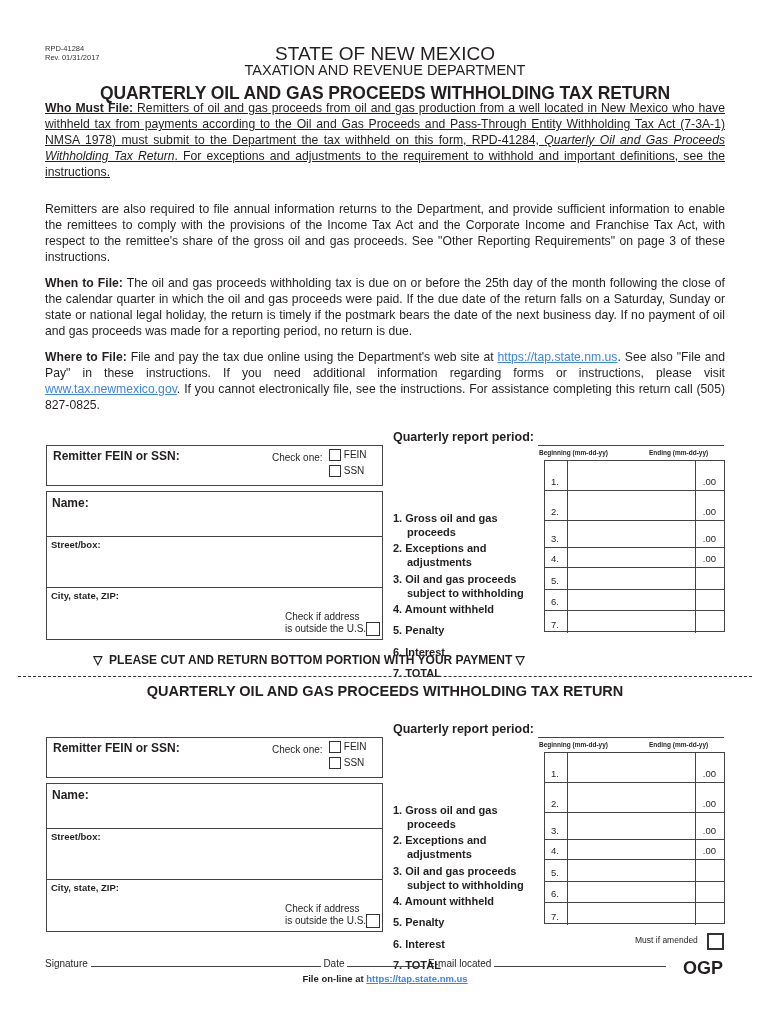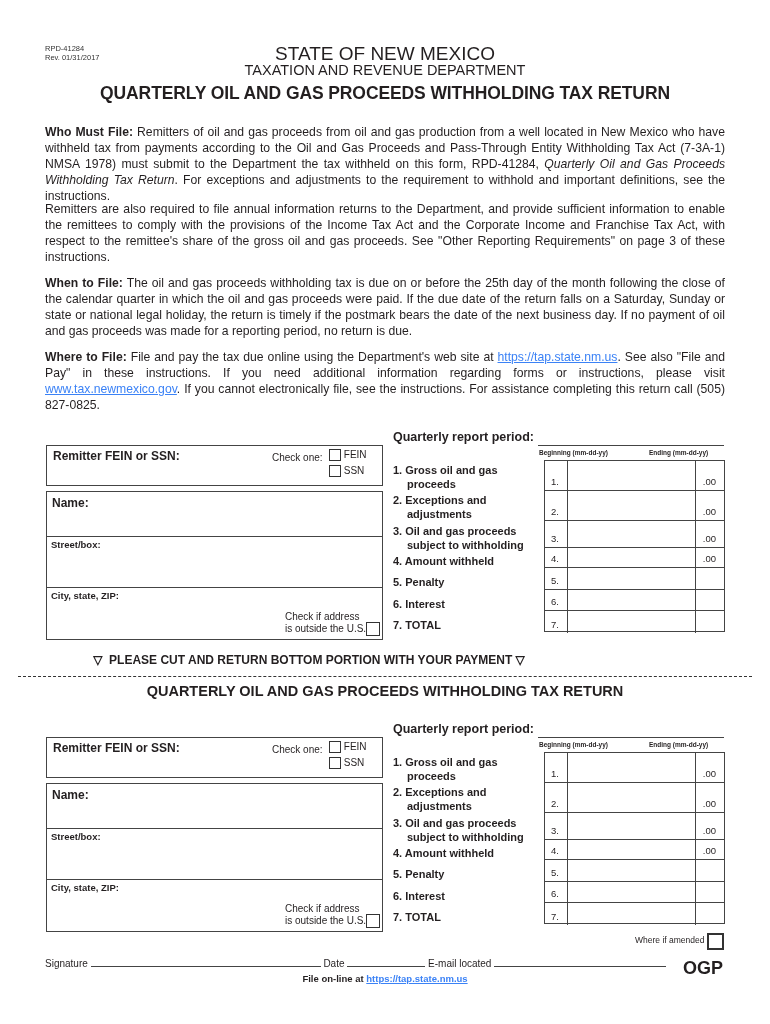--- a/index.html
+++ b/index.html
@@ -43,7 +43,7 @@
 <div class="abs hdr2">TAXATION AND REVENUE DEPARTMENT</div>
 <div class="abs title">QUARTERLY OIL AND GAS PROCEEDS WITHHOLDING TAX RETURN</div>
 
-<div class="abs para" style="top:124px;">
+<div class="abs para" style="top:100px;text-decoration:underline;">
   <b>Who Must File:</b><span> Remitters of oil and gas proceeds from oil and gas production from a well located in New Mexico who have withheld tax from payments according to the Oil and Gas Proceeds and Pass-Through Entity Withholding Tax Act (7-3A-1) NMSA 1978) must submit to the Department the tax withheld on this form, RPD-41284, </span><i>Quarterly Oil and Gas Proceeds Withholding Tax Return</i><span>. For exceptions and adjustments to the requirement to withhold and important definitions, see the instructions.</span>
 </div>
 <div class="abs para" style="top:201px;">Remitters are also required to file annual information returns to the Department, and provide sufficient information to enable the remittees to comply with the provisions of the Income Tax Act and the Corporate Income and Franchise Tax Act, with respect to the remittee's share of the gross oil and gas proceeds. See "Other Reporting Requirements" on page 3 of these instructions.</div>

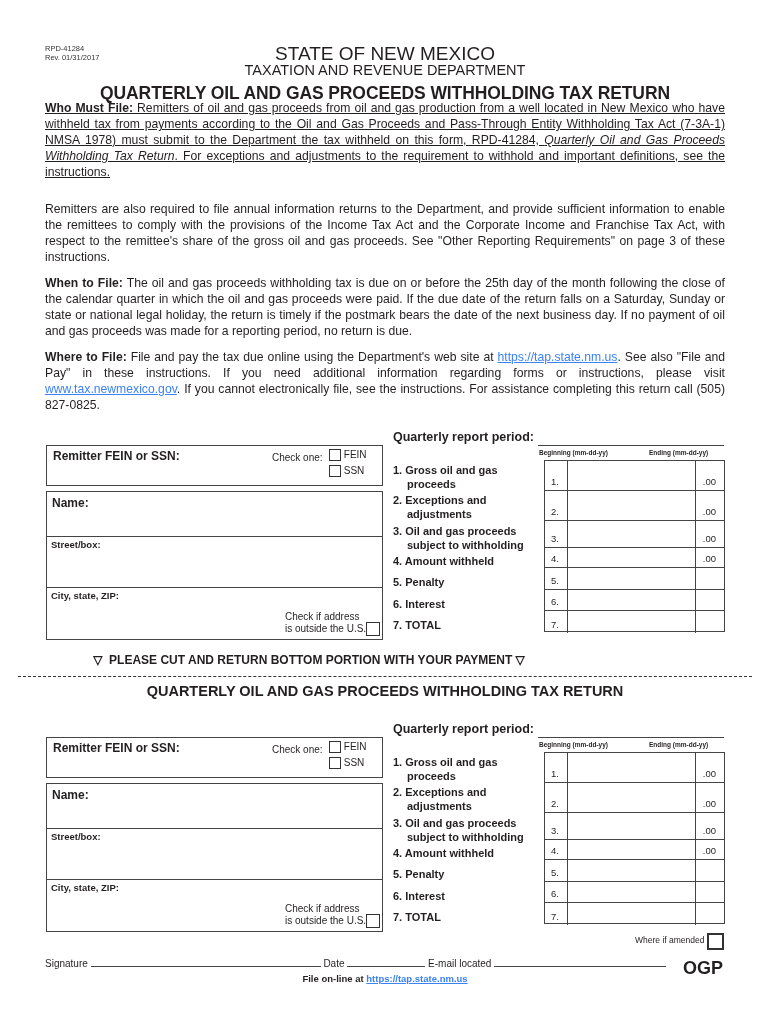--- a/index.html
+++ b/index.html
@@ -19,7 +19,7 @@
   .cb { display:inline-block; width:12px; height:12px; border:1.2px solid #333; box-sizing:border-box; vertical-align:middle; cursor:pointer; }
   .qrp { font-size:12.5px; font-weight:bold;text-align:center; }
   .colhdr { font-size:6.5px; font-weight:bold; }
-  .item { font-size:11px; font-weight:bold; line-height:14px; }
+  .item { font-size:11px; font-weight:bold; line-height:14px;margin-top:48px; }
   .tbl { border:1.5px solid #444; box-sizing:border-box; }
   .row { position:absolute; left:0; right:0; border-bottom:1.5px solid #444; box-sizing:border-box; }
   .row:last-child { border-bottom:none; }

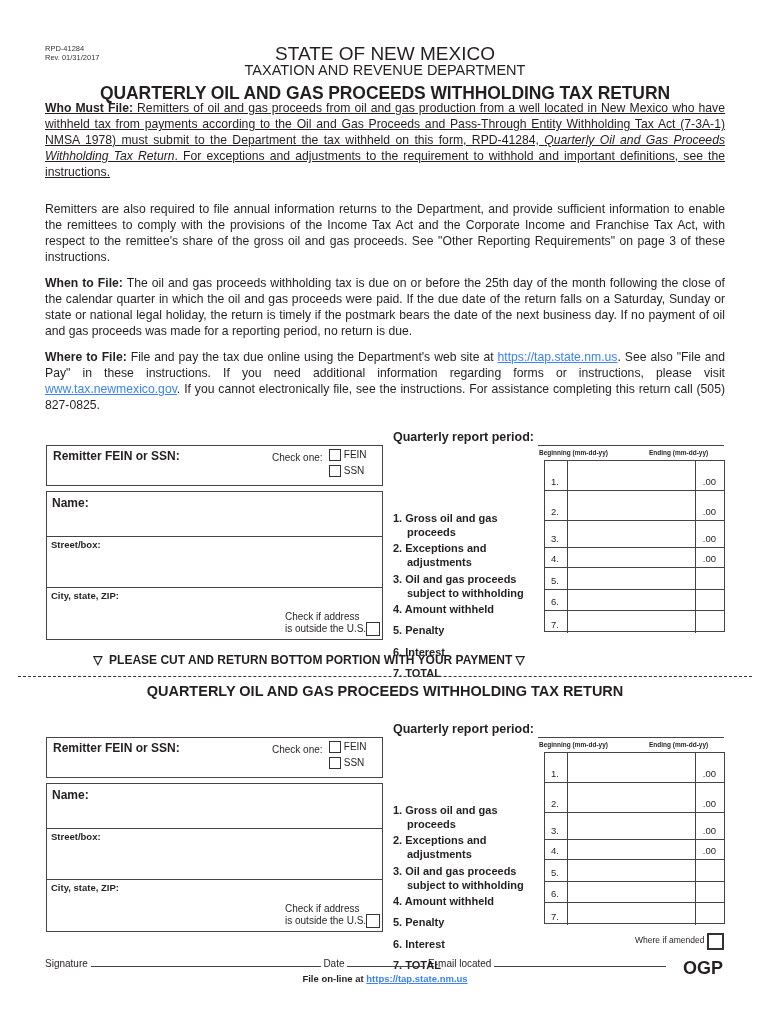--- a/index.html
+++ b/index.html
@@ -304,7 +304,7 @@
 <div class="abs cutline"></div>
 <div class="abs title2">QUARTERLY OIL AND GAS PROCEEDS WITHHOLDING TAX RETURN</div>
 
-<div class="abs" style="left:635px; top:935px; font-size:8.5px;">Where if amended</div>
+<div class="abs" style="left:635px; top:935px; font-size:8.5px;">Must if amended</div>
 <span class="cb abs" style="left:707px; top:933px; width:17px; height:17px; border-width:2px;"></span>
 <div class="abs" style="left:45px; top:956px; font-size:10px; white-space:nowrap;">
   <span>Signature</span>

